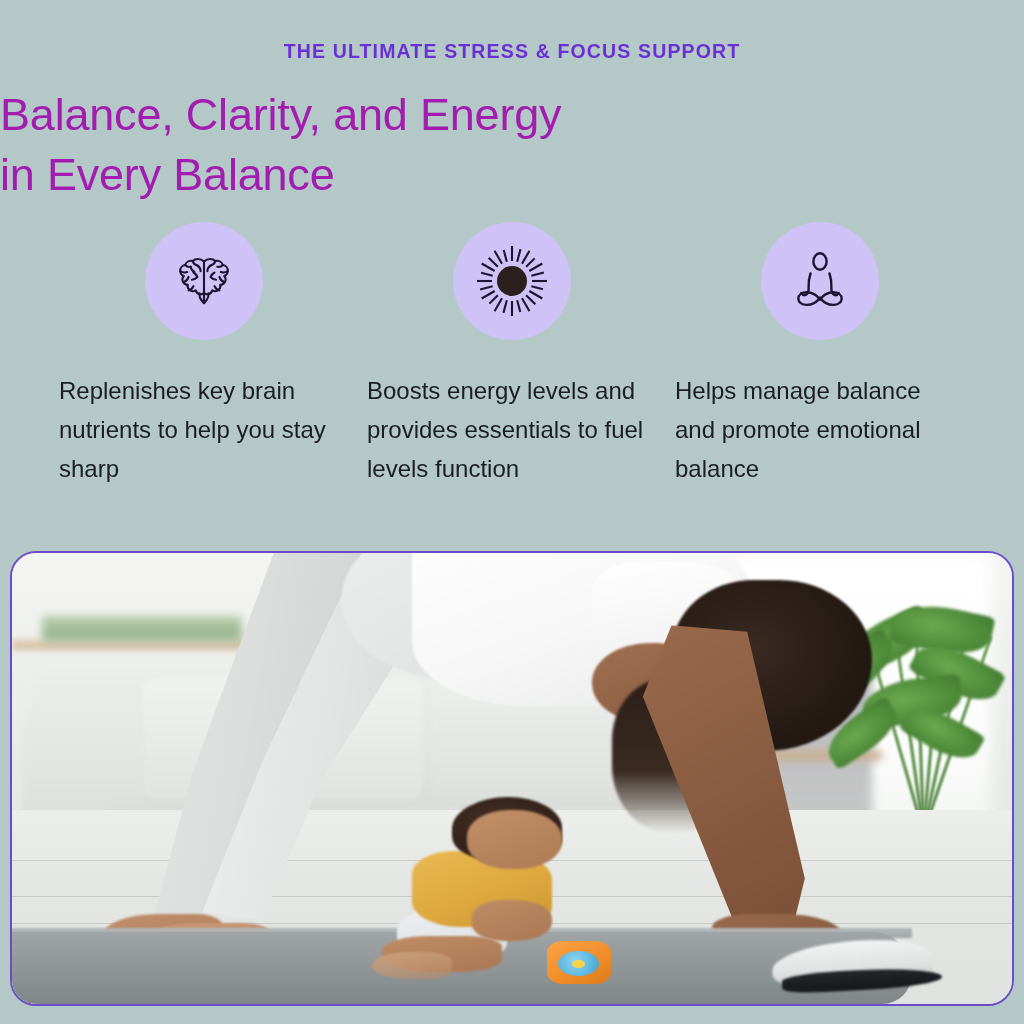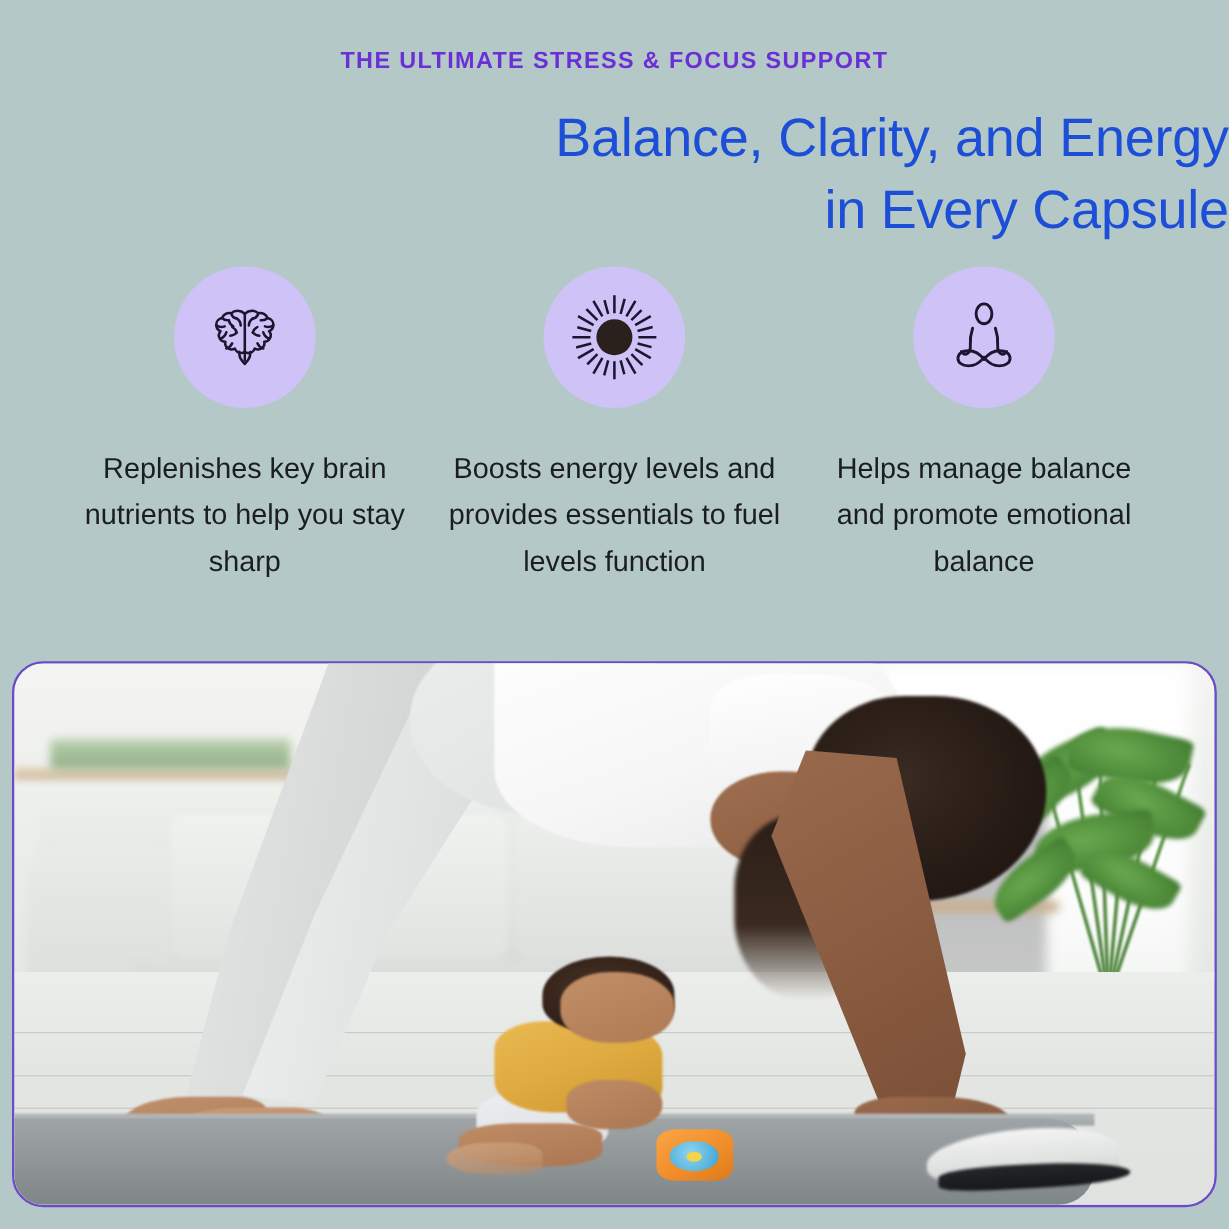--- a/index.html
+++ b/index.html
@@ -34,11 +34,11 @@
   .headline {
     position:absolute;
     top:85px; left:0; width:1024px;
-    text-align:right;
+    text-align:left;
     font-size:45px;
     font-weight:400;
     line-height:1.33;
-    color:#1d4ed8;
+    color:#a21caf;
     letter-spacing:-0.2px;
     font-family:"Liberation Sans", sans-serif;
   }

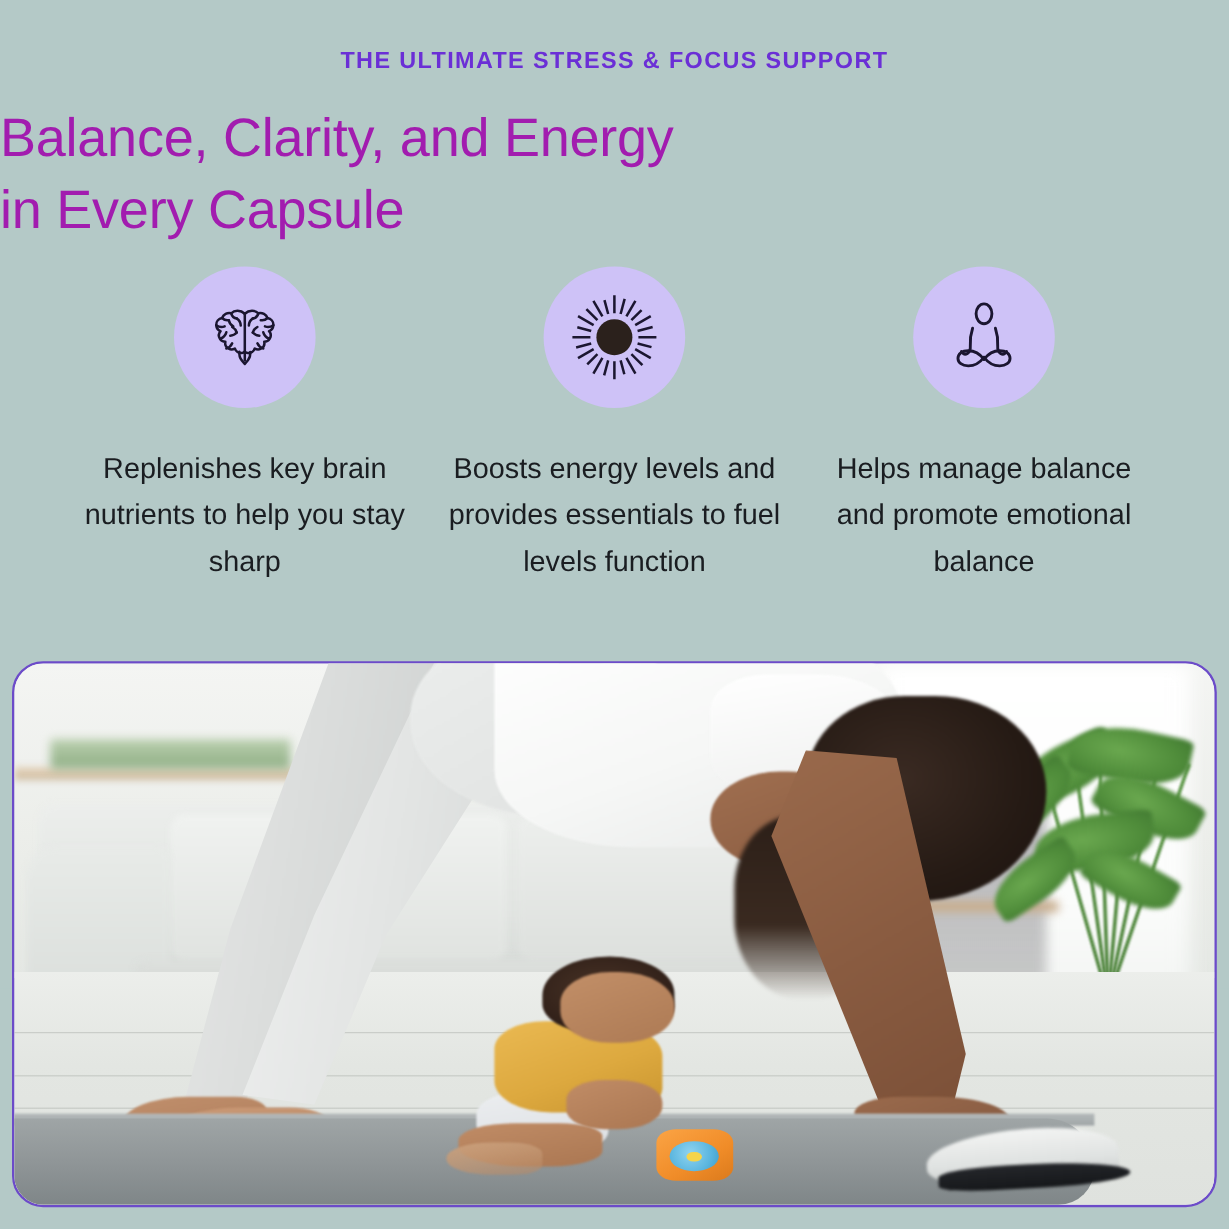--- a/index.html
+++ b/index.html
@@ -404,7 +404,7 @@
 
   <h1 class="headline">
     <span class="l1">Balance, Clarity, and Energy</span>
-    <span class="l2">in Every Capsule</span>
+    <span class="l2">in Every Balance</span>
   </h1>
 
   <div class="benefits">

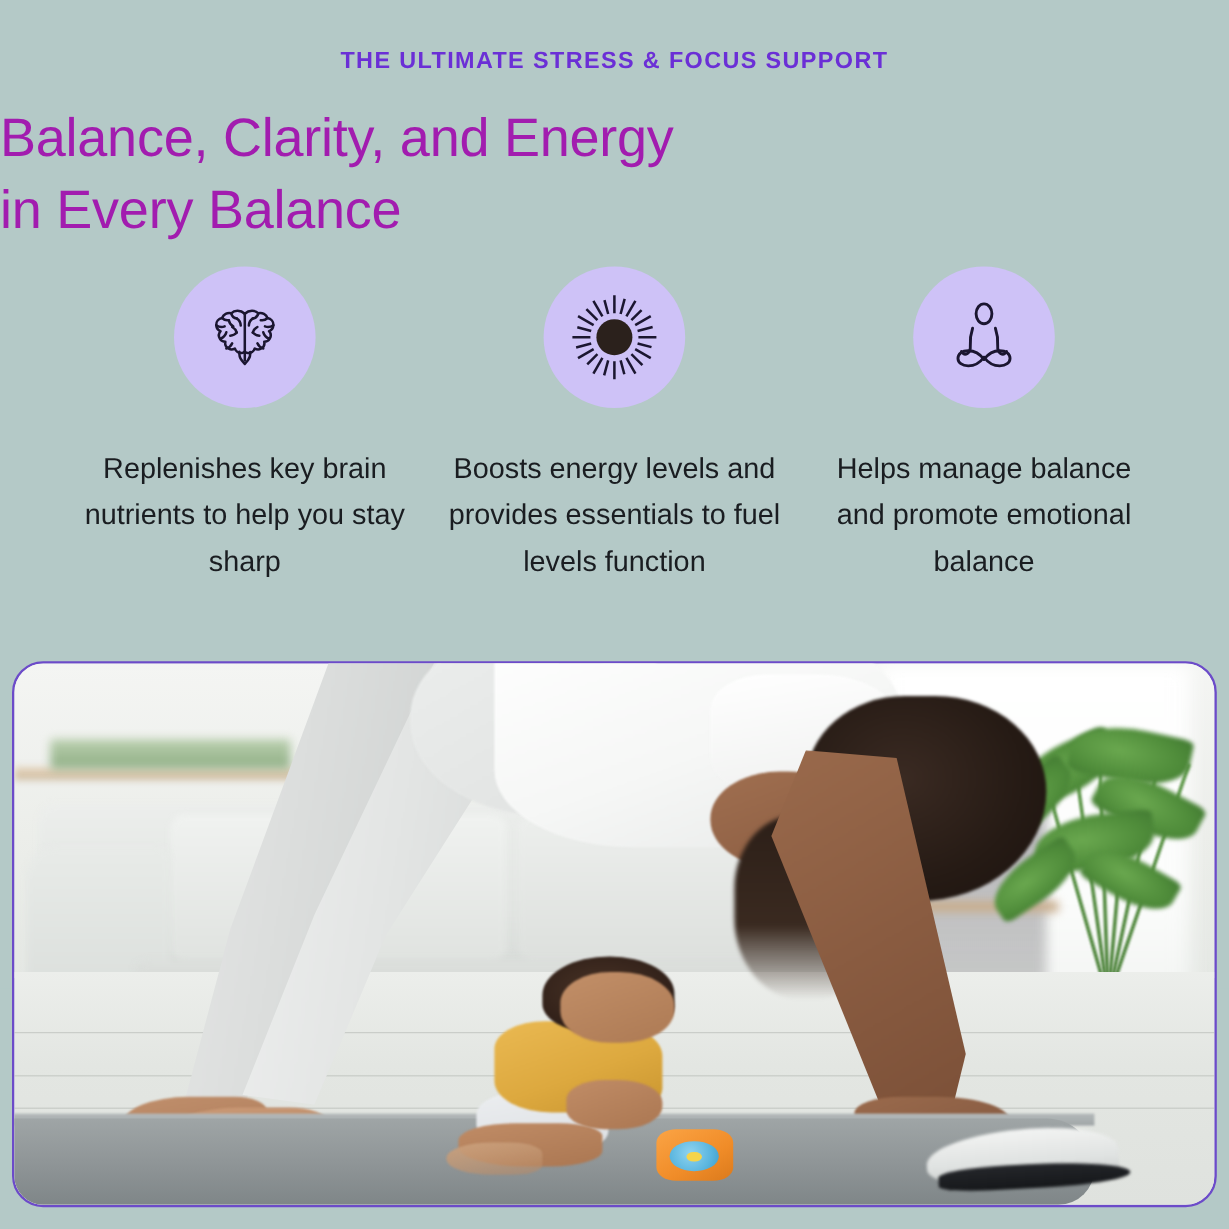--- a/index.html
+++ b/index.html
@@ -72,7 +72,7 @@
   .benefit-text {
     margin-top:32px;
     width:290px;
-    text-align:center;
+    text-align:left;
     font-size:24px;
     line-height:1.62;
     color:#1a1d21;

